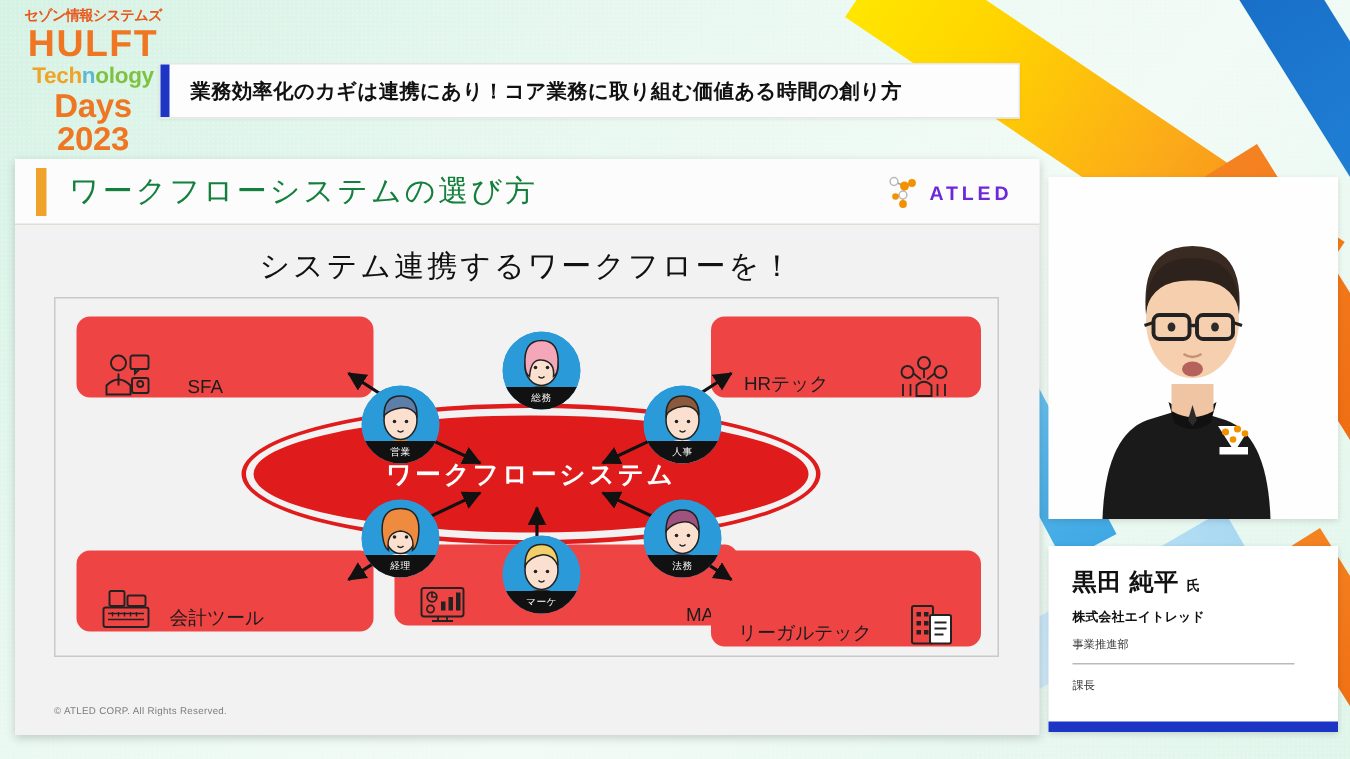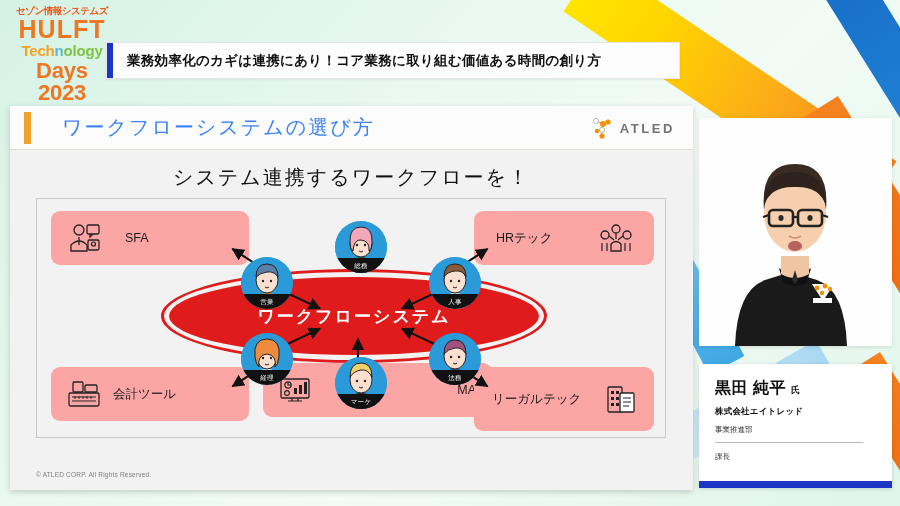--- a/index.html
+++ b/index.html
@@ -74,7 +74,7 @@
   #slideHead { position:relative; height:44px; background:#fcfcfc;
                border-bottom:1px solid #e0ddd5; display:flex; align-items:center; }
   #slideHead .bar { position:absolute; left:14px; top:6px; width:7px; height:32px; background:#f0a32a; }
-  #slideHead h1 { margin-left:52px; font-size:20px; font-weight:normal; color:#3b82f6; letter-spacing:2px;text-align:right; }
+  #slideHead h1 { margin-left:36px; font-size:20px; font-weight:normal; color:#15803d; letter-spacing:2px;text-align:right; }
   #atled { position:absolute; right:18px; top:9px; display:flex; align-items:center; gap:5px; }
   #atled .word { font-size:13px; font-weight:bold; letter-spacing:2.6px; color:#737373; }
 

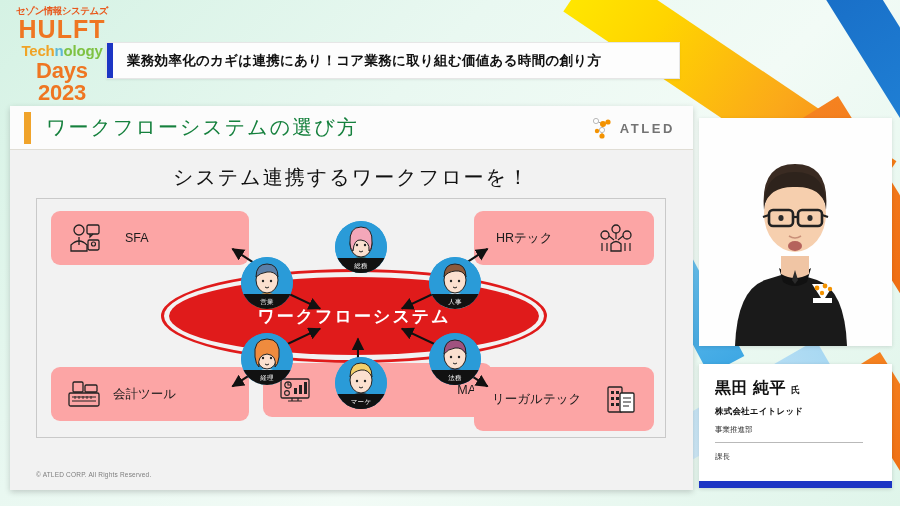--- a/index.html
+++ b/index.html
@@ -76,7 +76,7 @@
   #slideHead .bar { position:absolute; left:14px; top:6px; width:7px; height:32px; background:#f0a32a; }
   #slideHead h1 { margin-left:36px; font-size:20px; font-weight:normal; color:#15803d; letter-spacing:2px;text-align:right; }
   #atled { position:absolute; right:18px; top:9px; display:flex; align-items:center; gap:5px; }
-  #atled .word { font-size:13px; font-weight:bold; letter-spacing:2.6px; color:#737373; }
+  #atled .word { font-size:13px; font-weight:bold; letter-spacing:2.6px; color:#6d28d9; }
 
   #subtitle { text-align:center; font-size:20px; color:#111; letter-spacing:2px;
               padding-top:14px; padding-bottom:8px; }

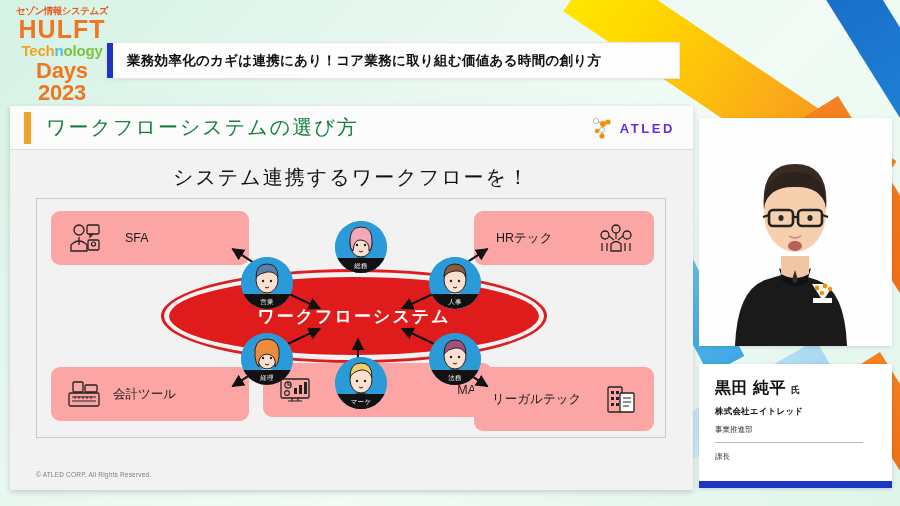--- a/index.html
+++ b/index.html
@@ -85,8 +85,8 @@
   #frame { position:absolute; left:26px; top:92px; width:630px; height:240px;
            border:1px solid #c9c9c9; background:#f2f2f2; }
 
-  .card { position:absolute; background:#fca5a5; border-radius:9px;
-          display:flex; align-items:center; }
+  .card { position:absolute; background:#ef4444; border-radius:9px;
+          display:flex; align-items:flex-end; }
   .card .lbl { font-size:12.5px; color:#1c1c1c; }
   .card svg { flex:0 0 auto; }
 

